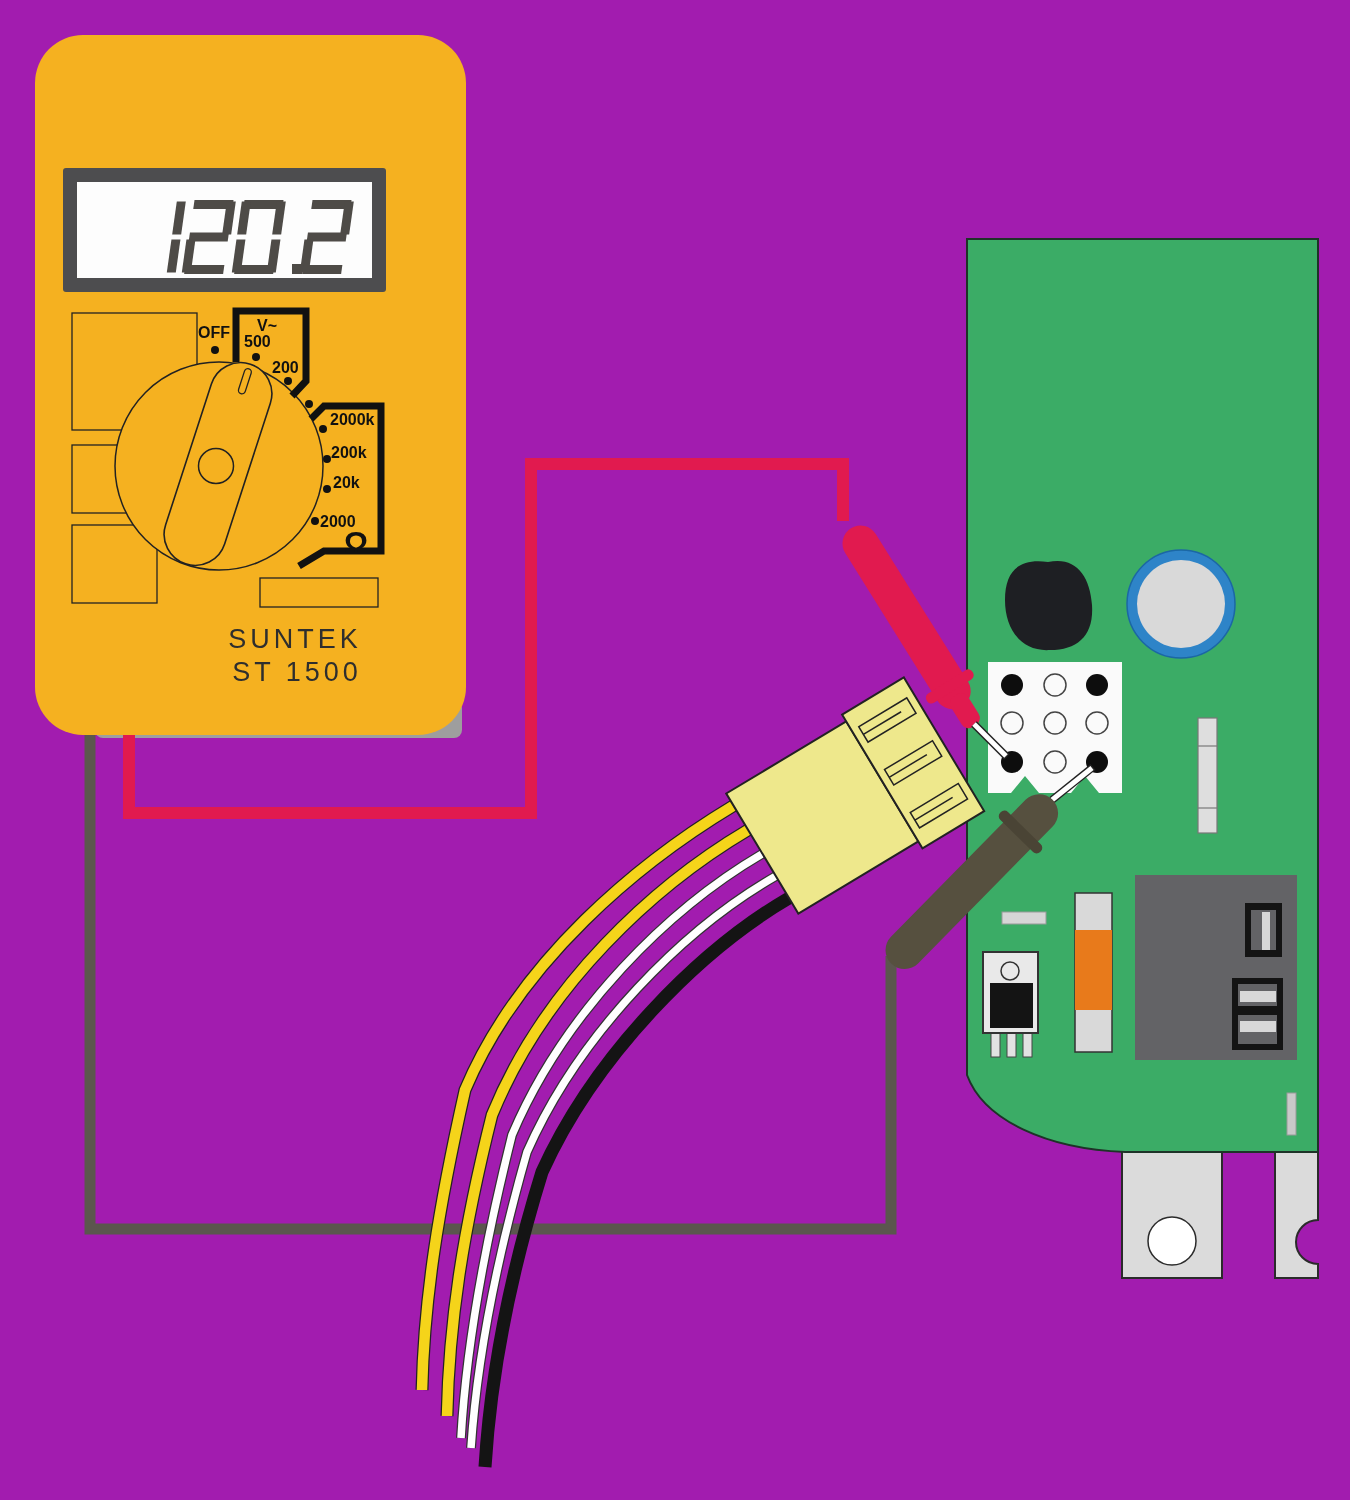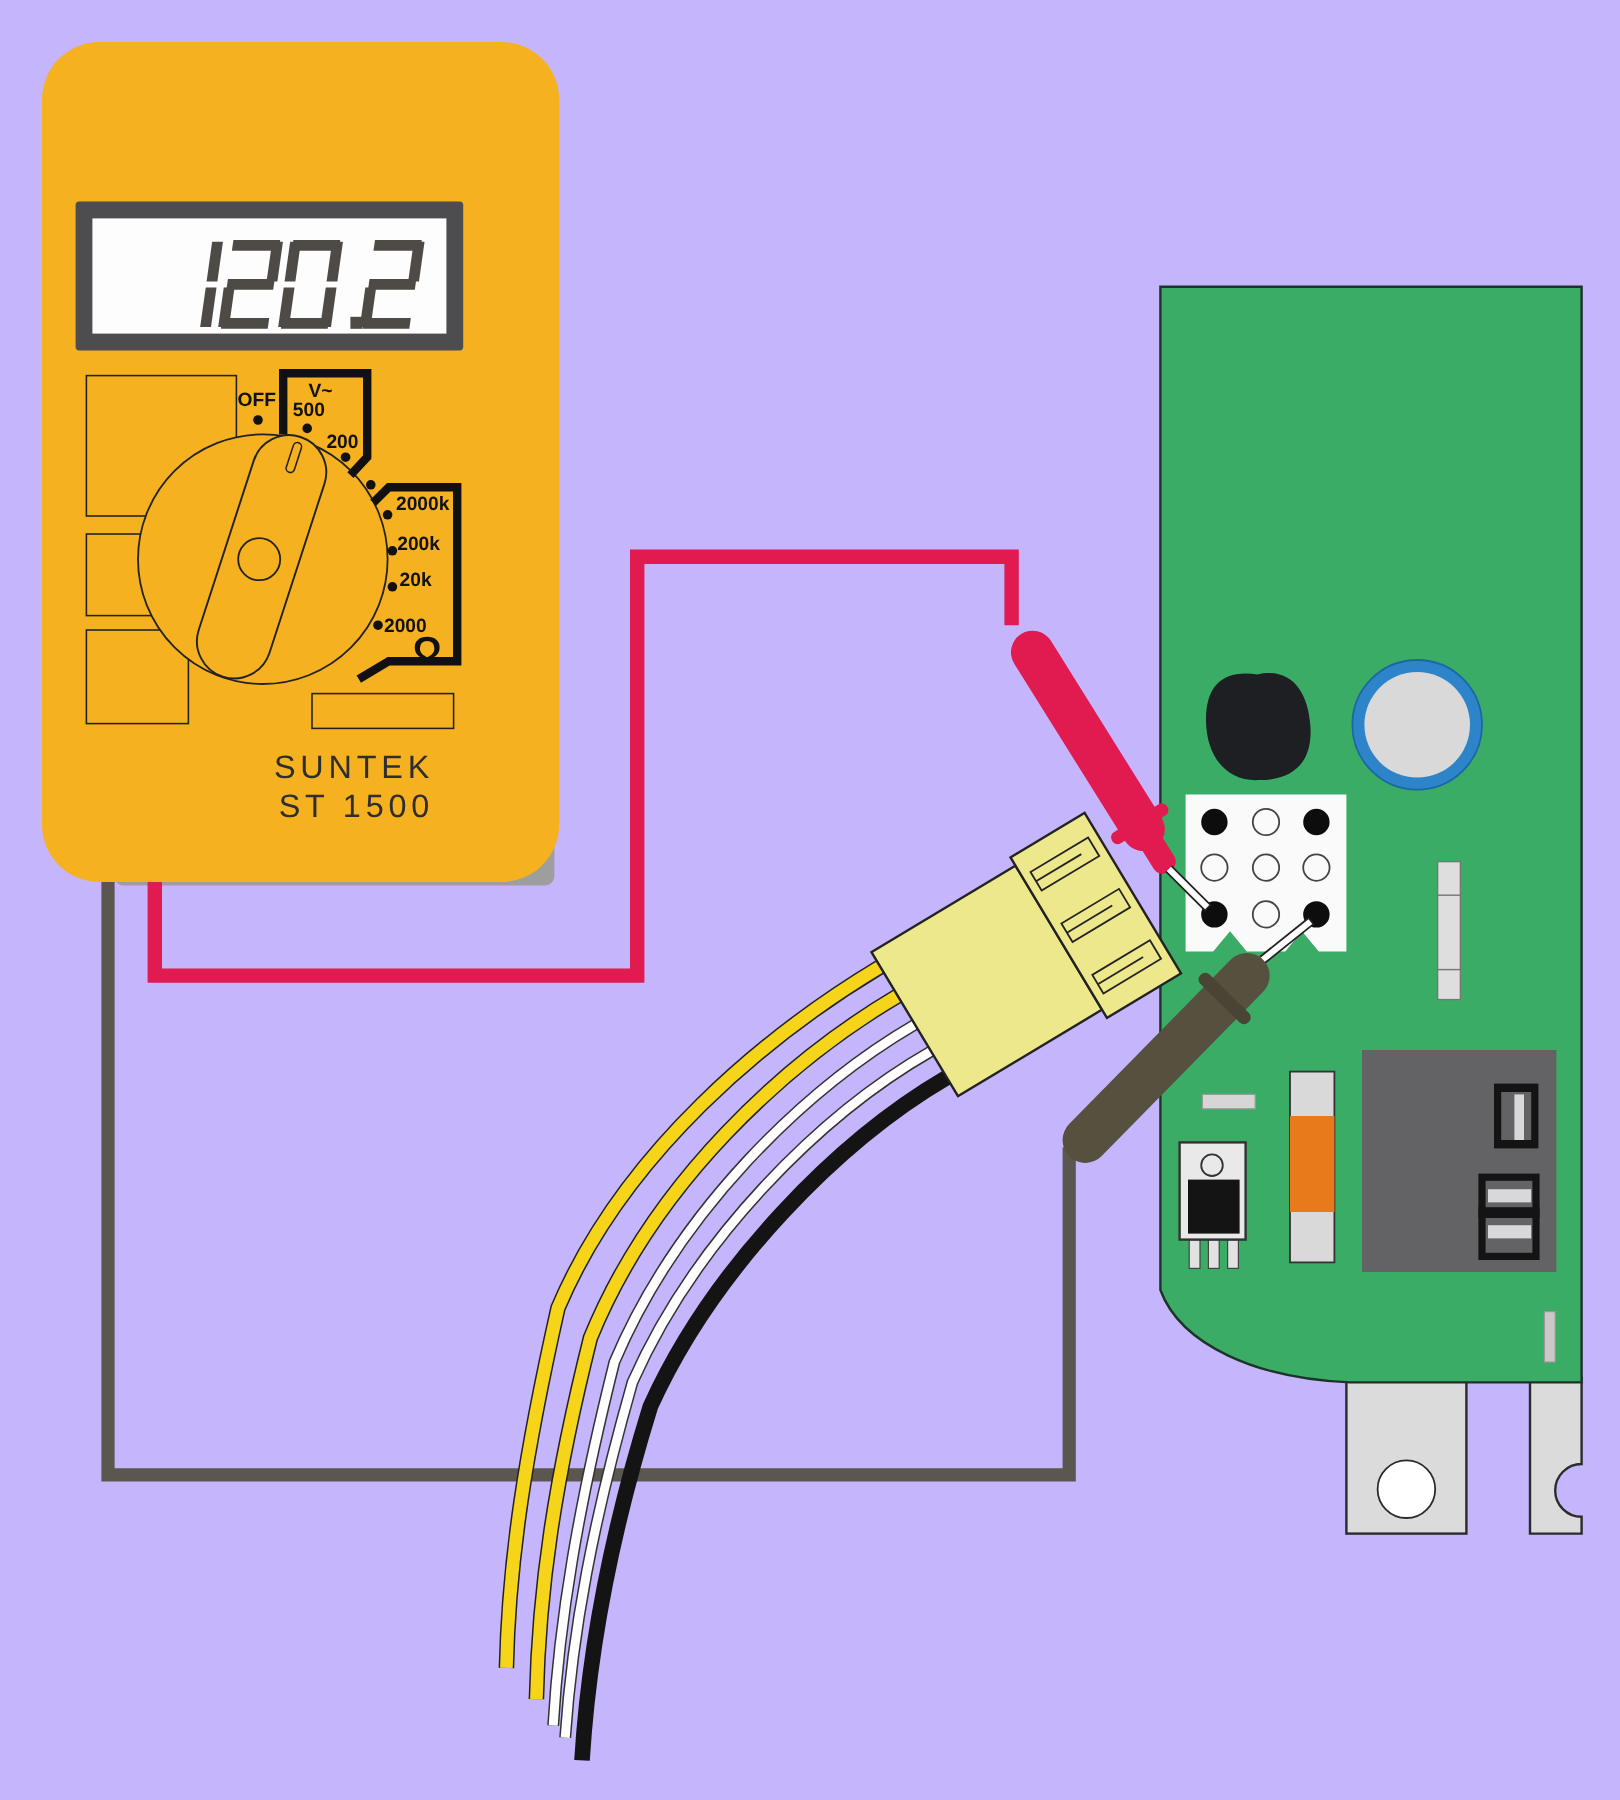--- a/index.html
+++ b/index.html
@@ -3,7 +3,7 @@
 <meta charset="utf-8">
 <style>
   html,body{margin:0;padding:0;background:#ffffff;}
-  .stage{position:relative;width:1350px;height:1500px;background:#c4b5fd;overflow:hidden;}
+  .stage{position:relative;width:1350px;height:1500px;background:#a21caf;overflow:hidden;}
   svg{display:block;}
   text{font-family:"Liberation Sans",sans-serif;}
   .rangelbl{font-weight:bold;fill:#111111;}

